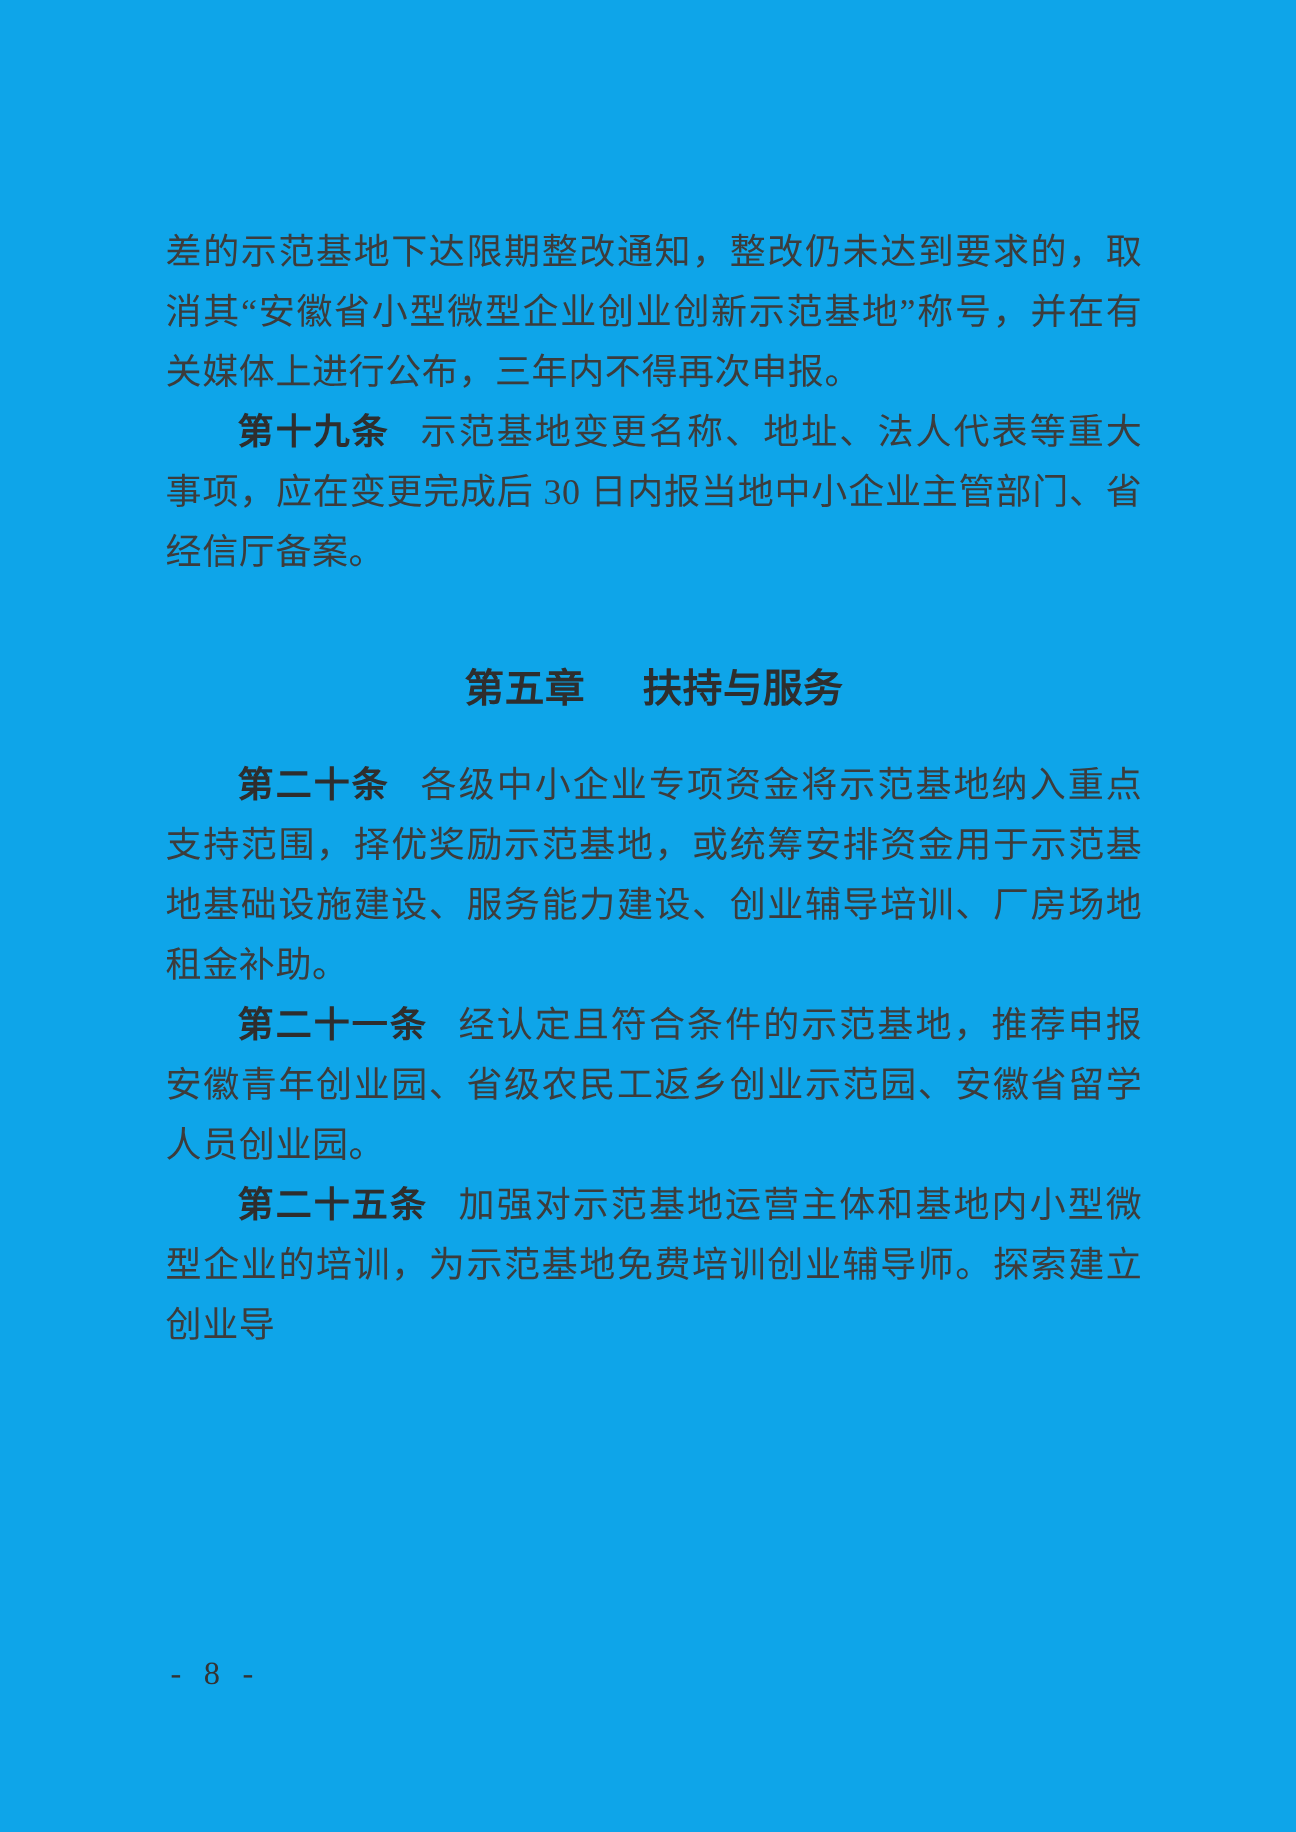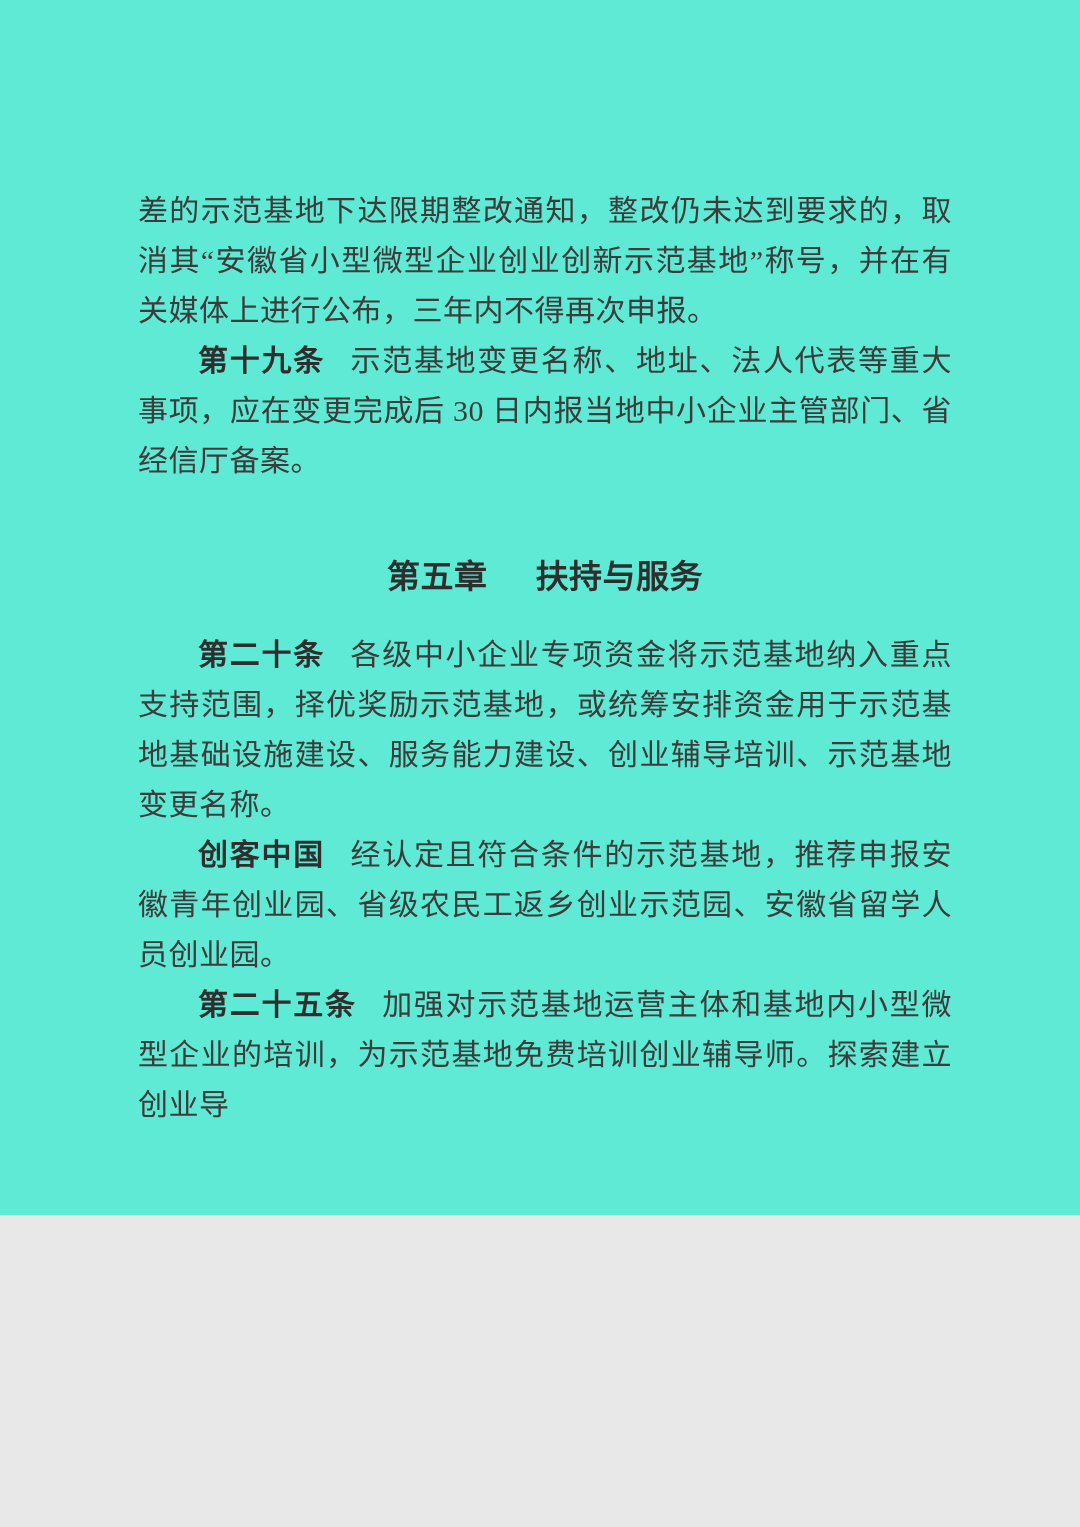--- a/index.html
+++ b/index.html
@@ -13,8 +13,8 @@
   .page {
     position: relative;
     width: 1080px;
-    height: 1215px;
-    background: #5eead4;
+    height: 1527px;
+    background: #0ea5e9;
     overflow: hidden;
     color: #3c3c3c;
   }

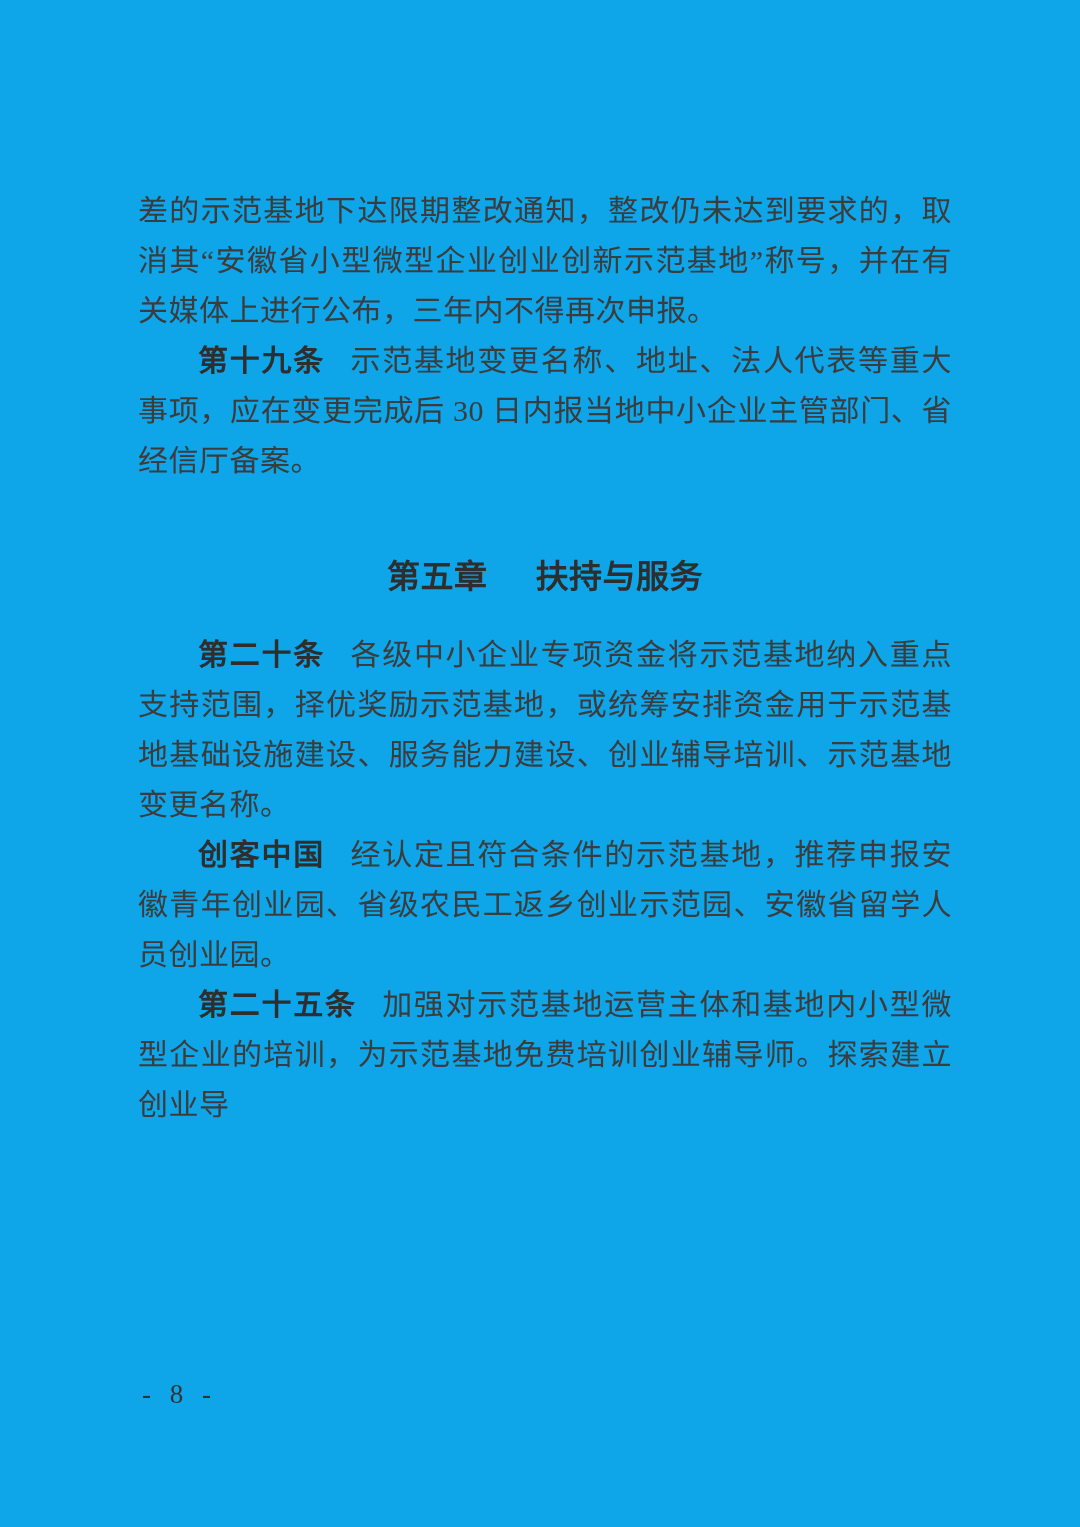--- a/index.html
+++ b/index.html
@@ -51,7 +51,7 @@
     margin: 66px 0 28px 0;
     text-indent: 0;
     text-align: center;
-    font-family: Liberation Serif, serif;
+    font-family: Liberation Mono, monospace;
     font-weight: 700;
     font-size: 33px;
     line-height: 50px;

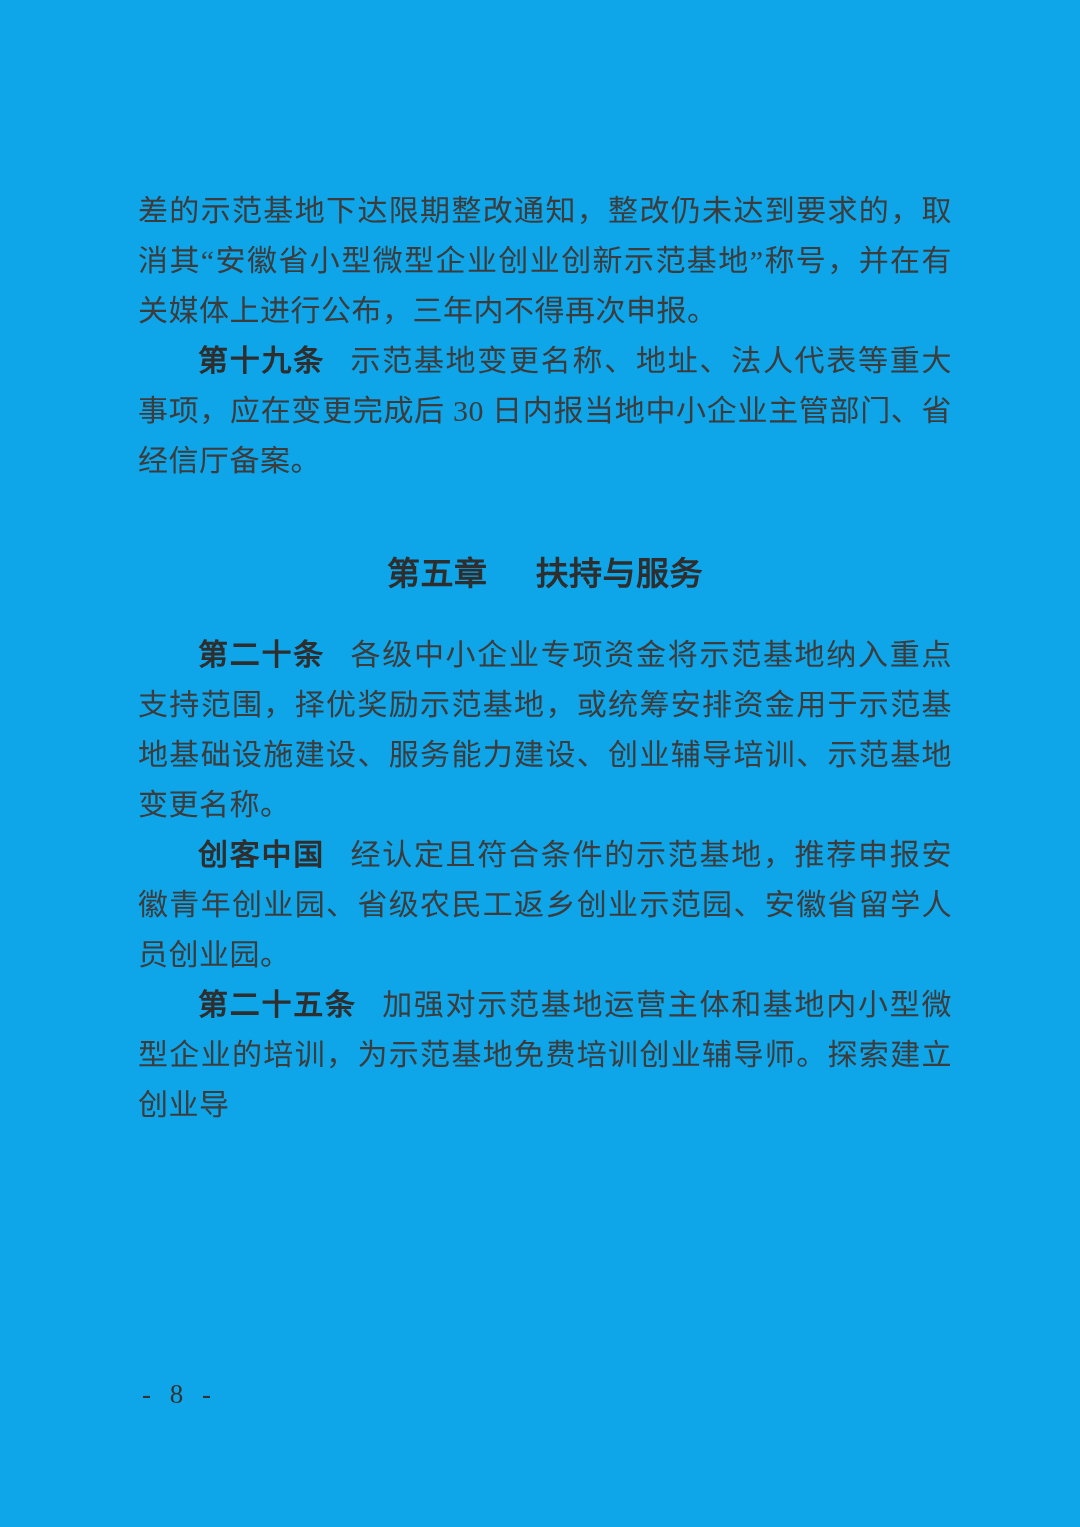--- a/index.html
+++ b/index.html
@@ -93,7 +93,7 @@
     </h2>
 
     <p class="para">
-      <span class="art-num">第二十条</span><span>各级中小企业专项资金将示范基地纳入重点支持范围，择优奖励示范基地，或统筹安排资金用于示范基地基础设施建设、服务能力建设、创业辅导培训、示范基地变更名称。</span>
+      <span class="art-num">第二十条</span><span>各级中小企业专项资金将示范基地纳入重点支持范围，择优奖励示范基地，或统筹安排资金用于示范基地基础设施建设、服务能力建设、创业辅导培训、厂房场地租金补助。</span>
     </p>
 
     <p class="para">

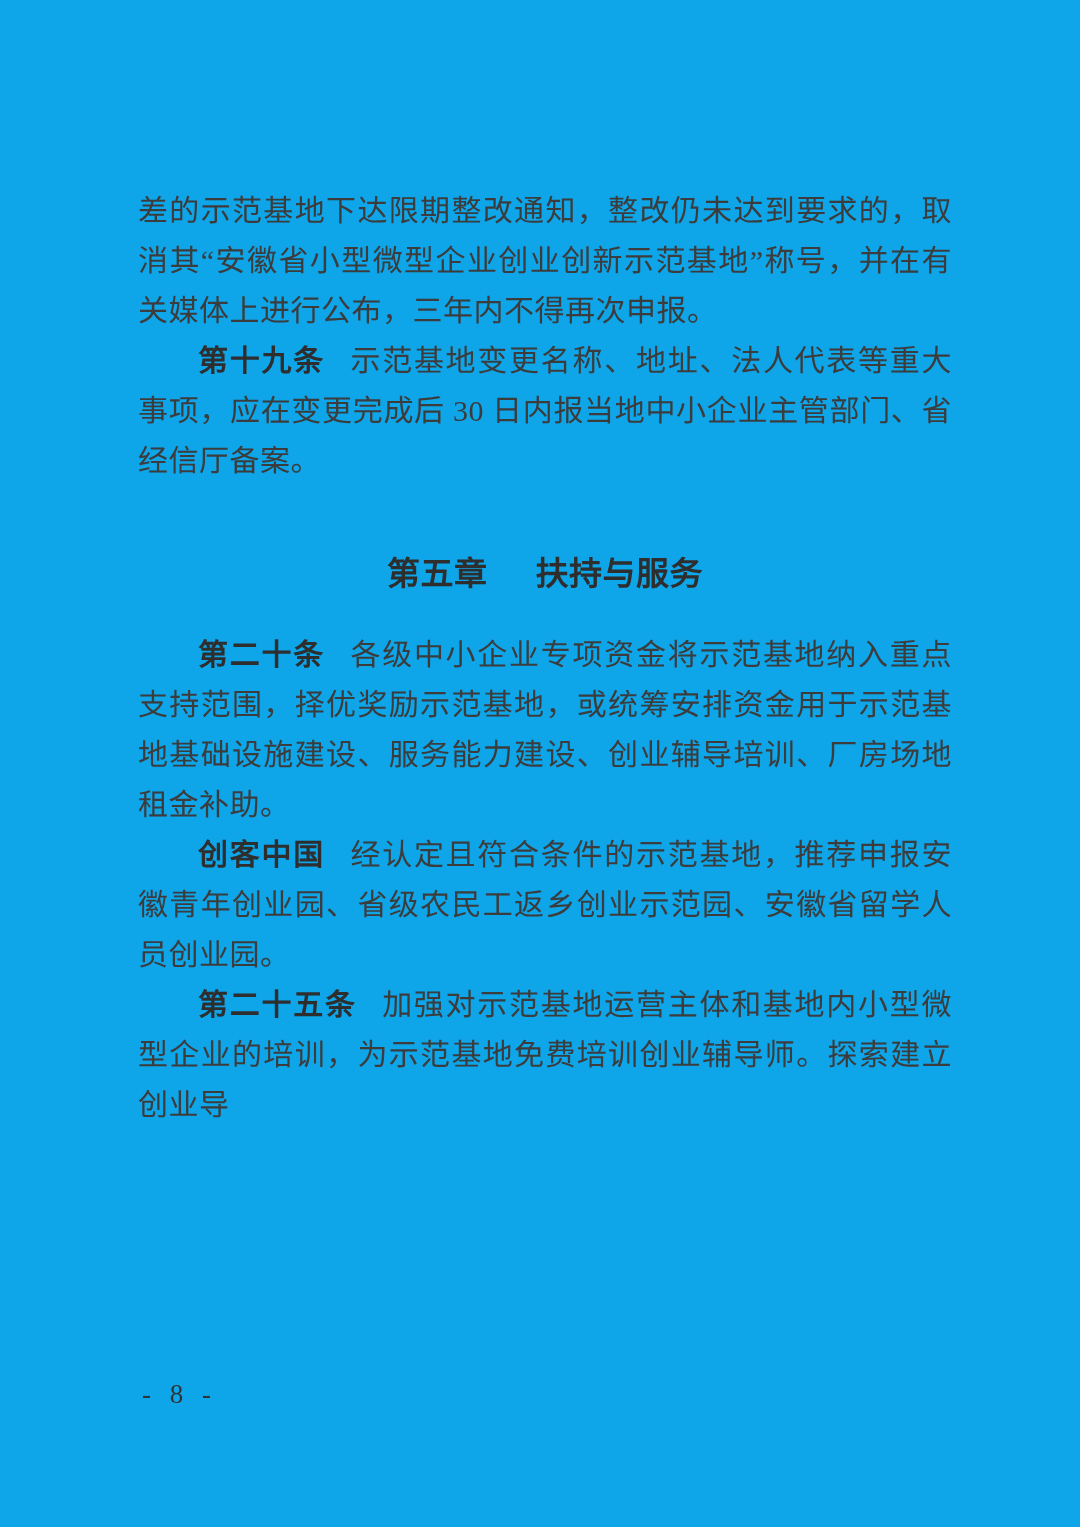--- a/index.html
+++ b/index.html
@@ -97,7 +97,7 @@
     </p>
 
     <p class="para">
-      <span class="art-num">创客中国</span><span>经认定且符合条件的示范基地，推荐申报安徽青年创业园、省级农民工返乡创业示范园、安徽省留学人员创业园。</span>
+      <span class="art-num">第二十一条</span><span>经认定且符合条件的示范基地，推荐申报安徽青年创业园、省级农民工返乡创业示范园、安徽省留学人员创业园。</span>
     </p>
 
 

